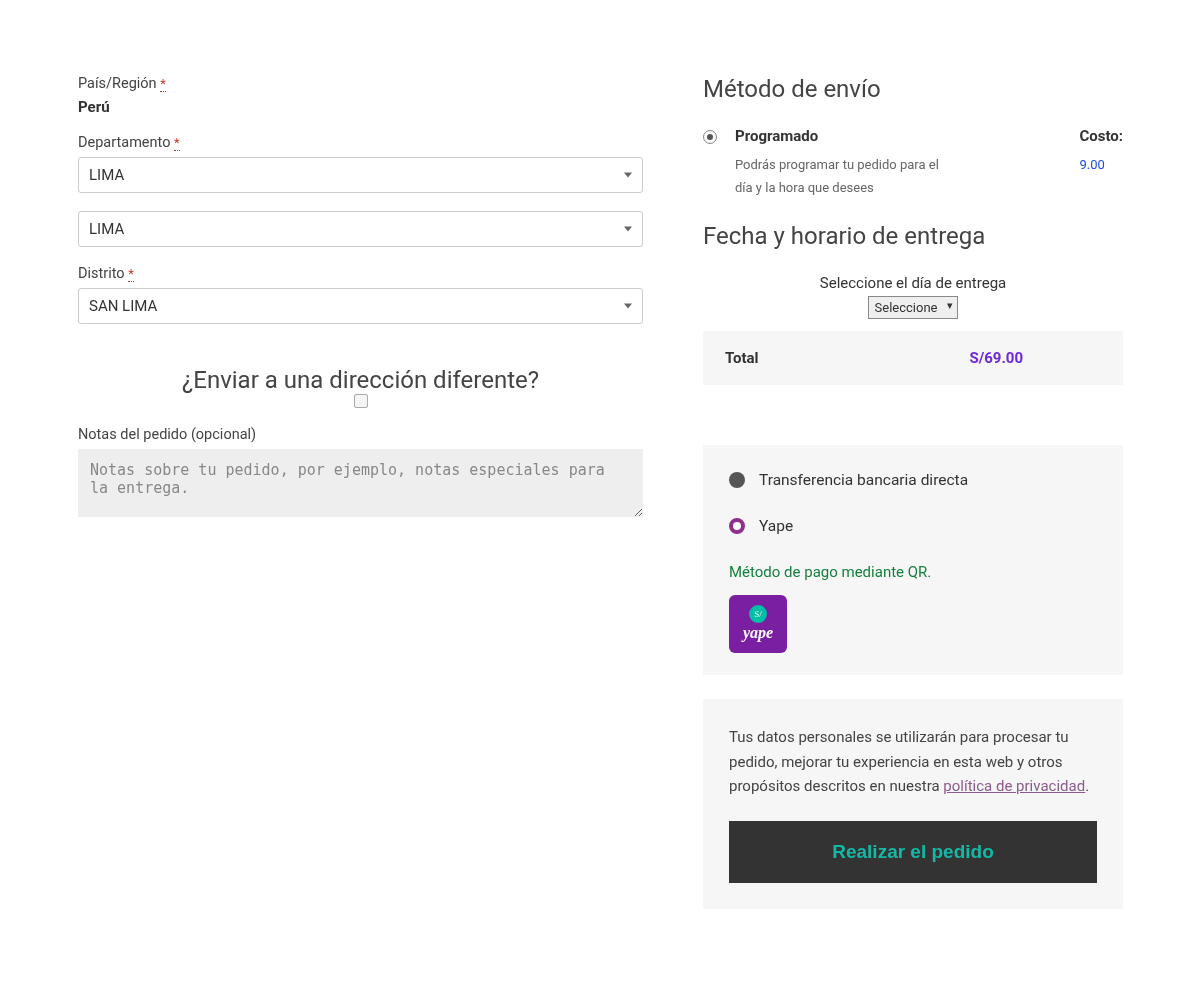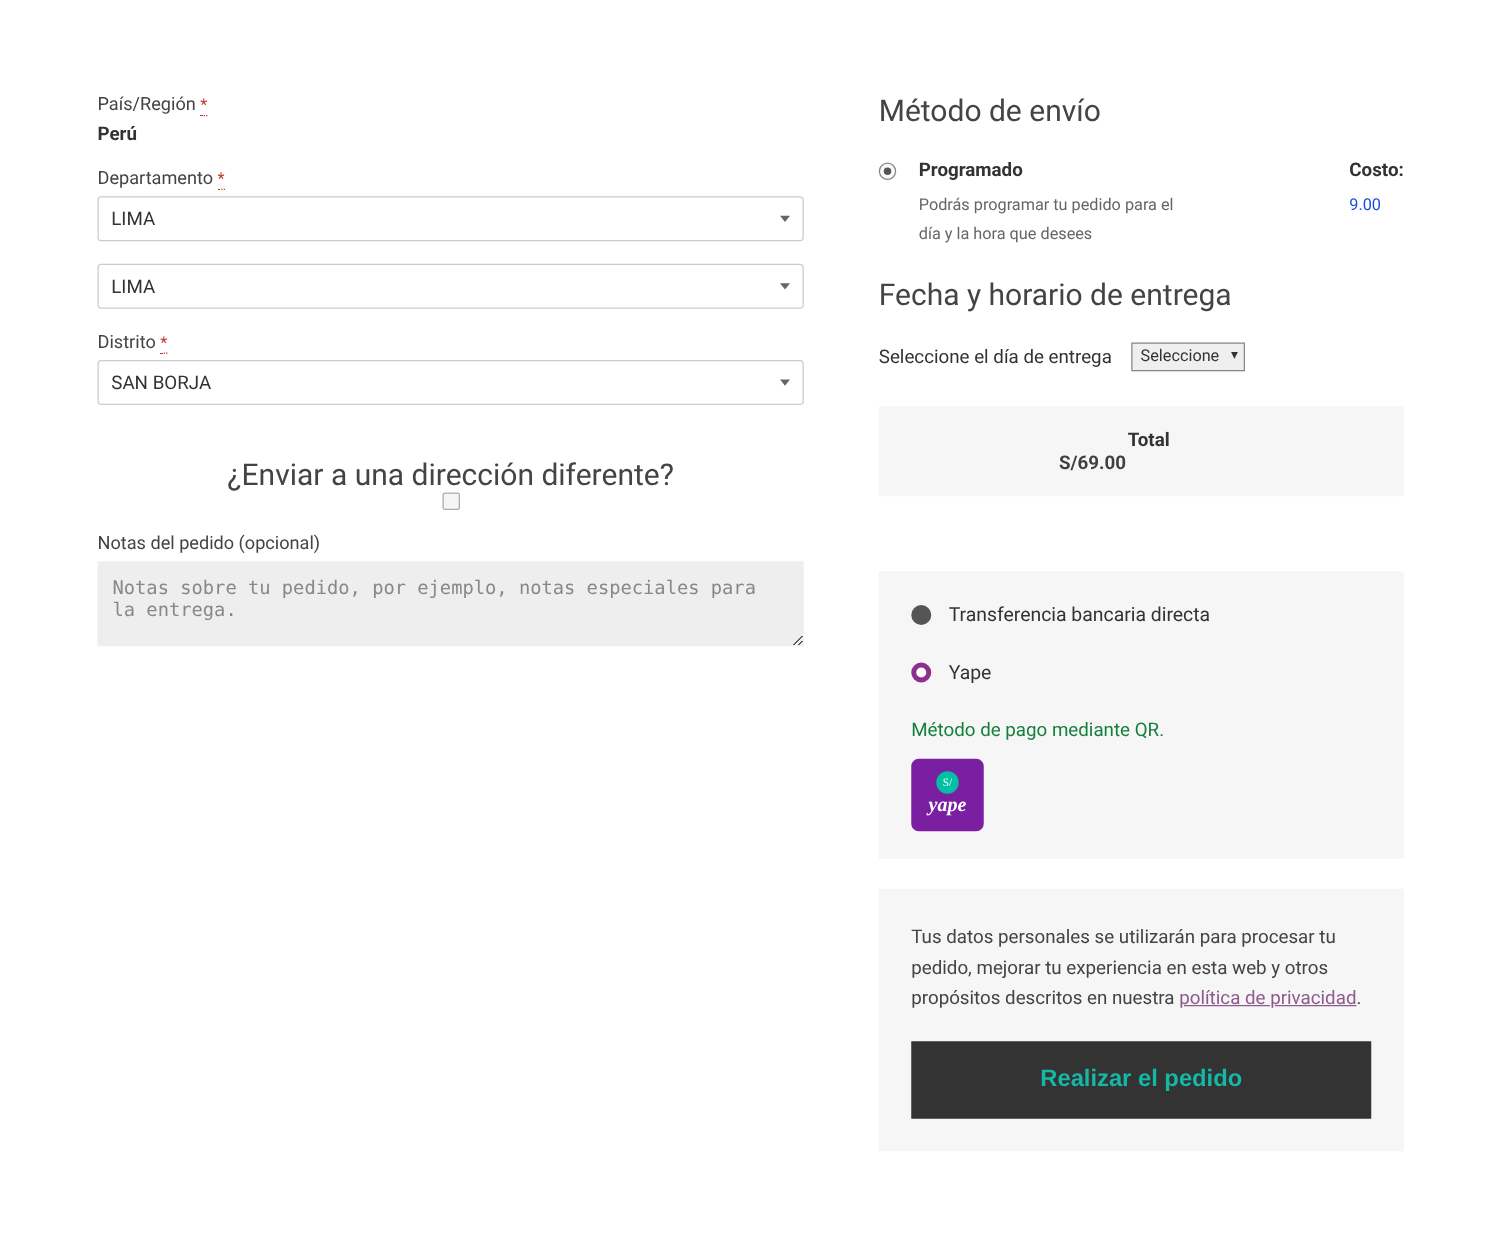--- a/index.html
+++ b/index.html
@@ -37,7 +37,7 @@
     .shipping-cost-label { font-weight: 700; }
     .shipping-cost-val { font-weight: 400; font-size: 13px; margin-top: 12px; color:#1d4ed8; }
     
-    .delivery-row { display: flex; align-items: center; gap: 16px; margin-bottom: 28px; font-size: 15px; color: #333; }
+    .delivery-row { display: flex; align-items: center; gap: 4px; margin-bottom: 12px; font-size: 15px; color: #333; flex-direction: column; }
     .mini-select { border: 1px solid #888; background: #efefef; padding: 3px 20px 3px 6px; font-size: 13px; position: relative; cursor: pointer; }
     .mini-select::after { content: '▾'; position: absolute; right: 5px; top: 2px; font-size: 11px; color: #333; }
     

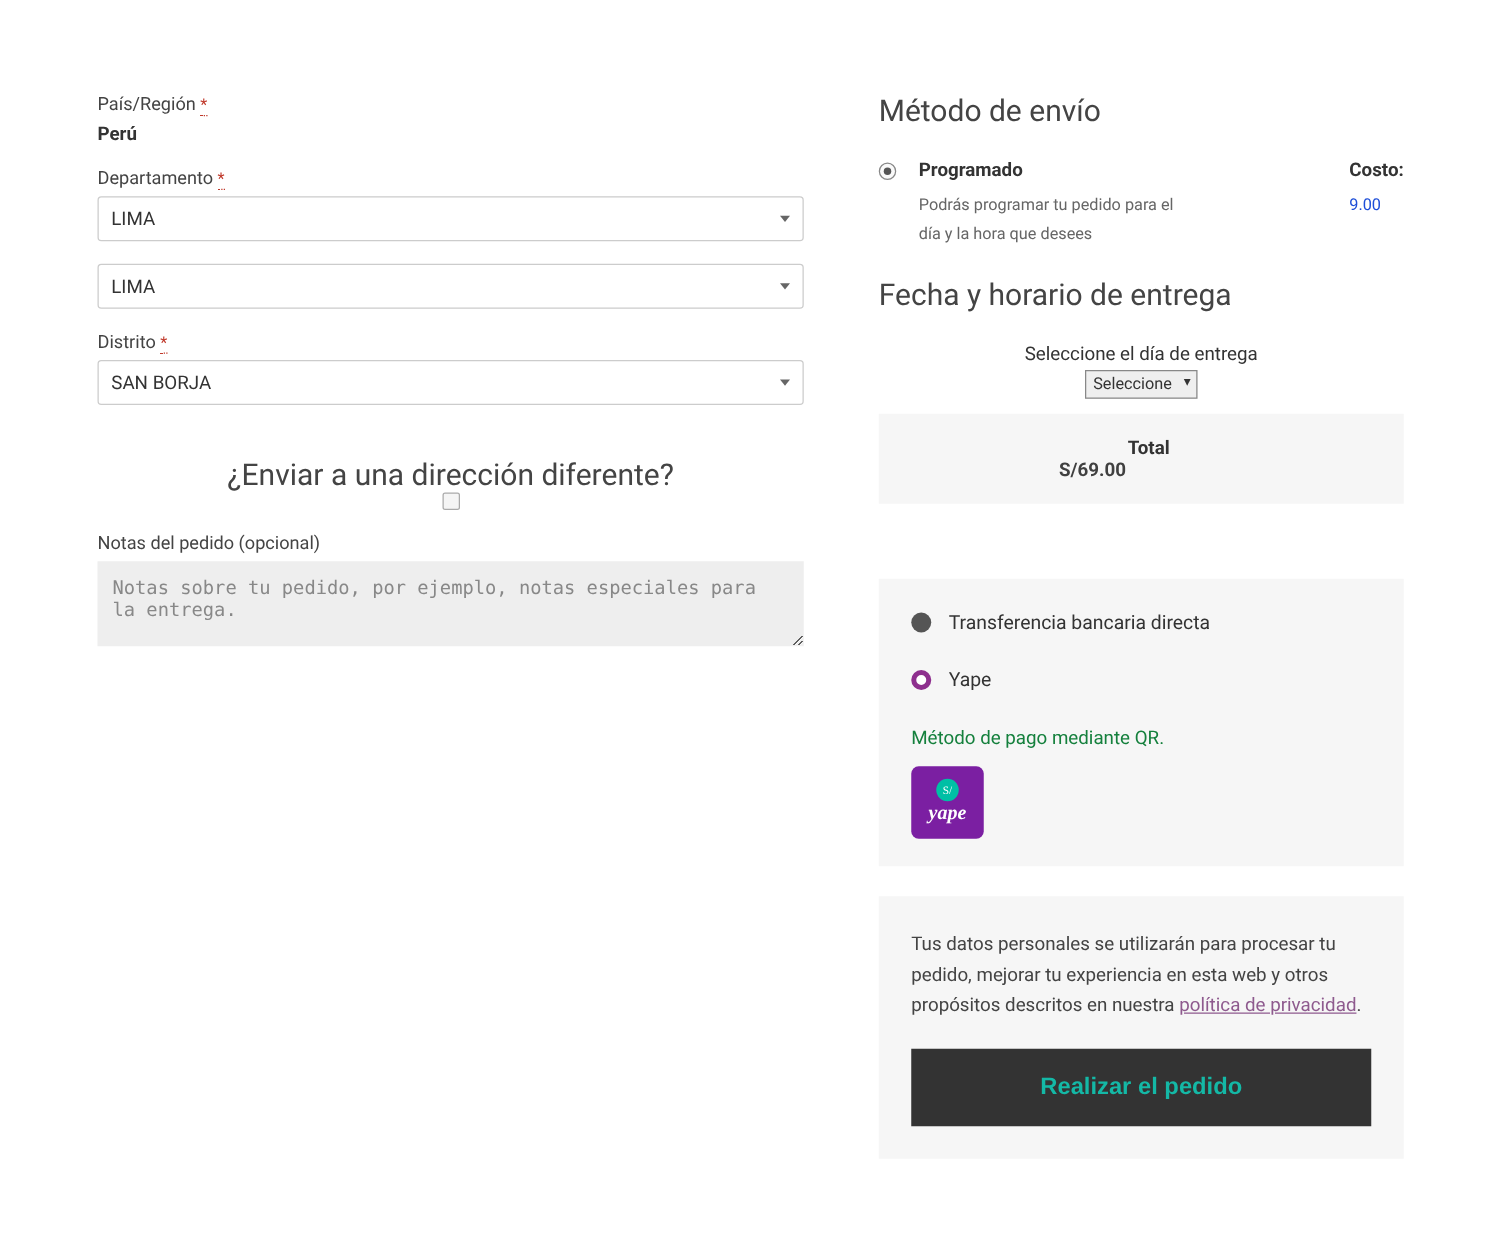--- a/index.html
+++ b/index.html
@@ -84,7 +84,7 @@
 
     <div class="form-group">
       <span class="label"><span>Distrito</span> <span class="required">*</span></span>
-      <div class="select">SAN BORJA</div>
+      <div class="select">SAN LIMA</div>
     </div>
 
 

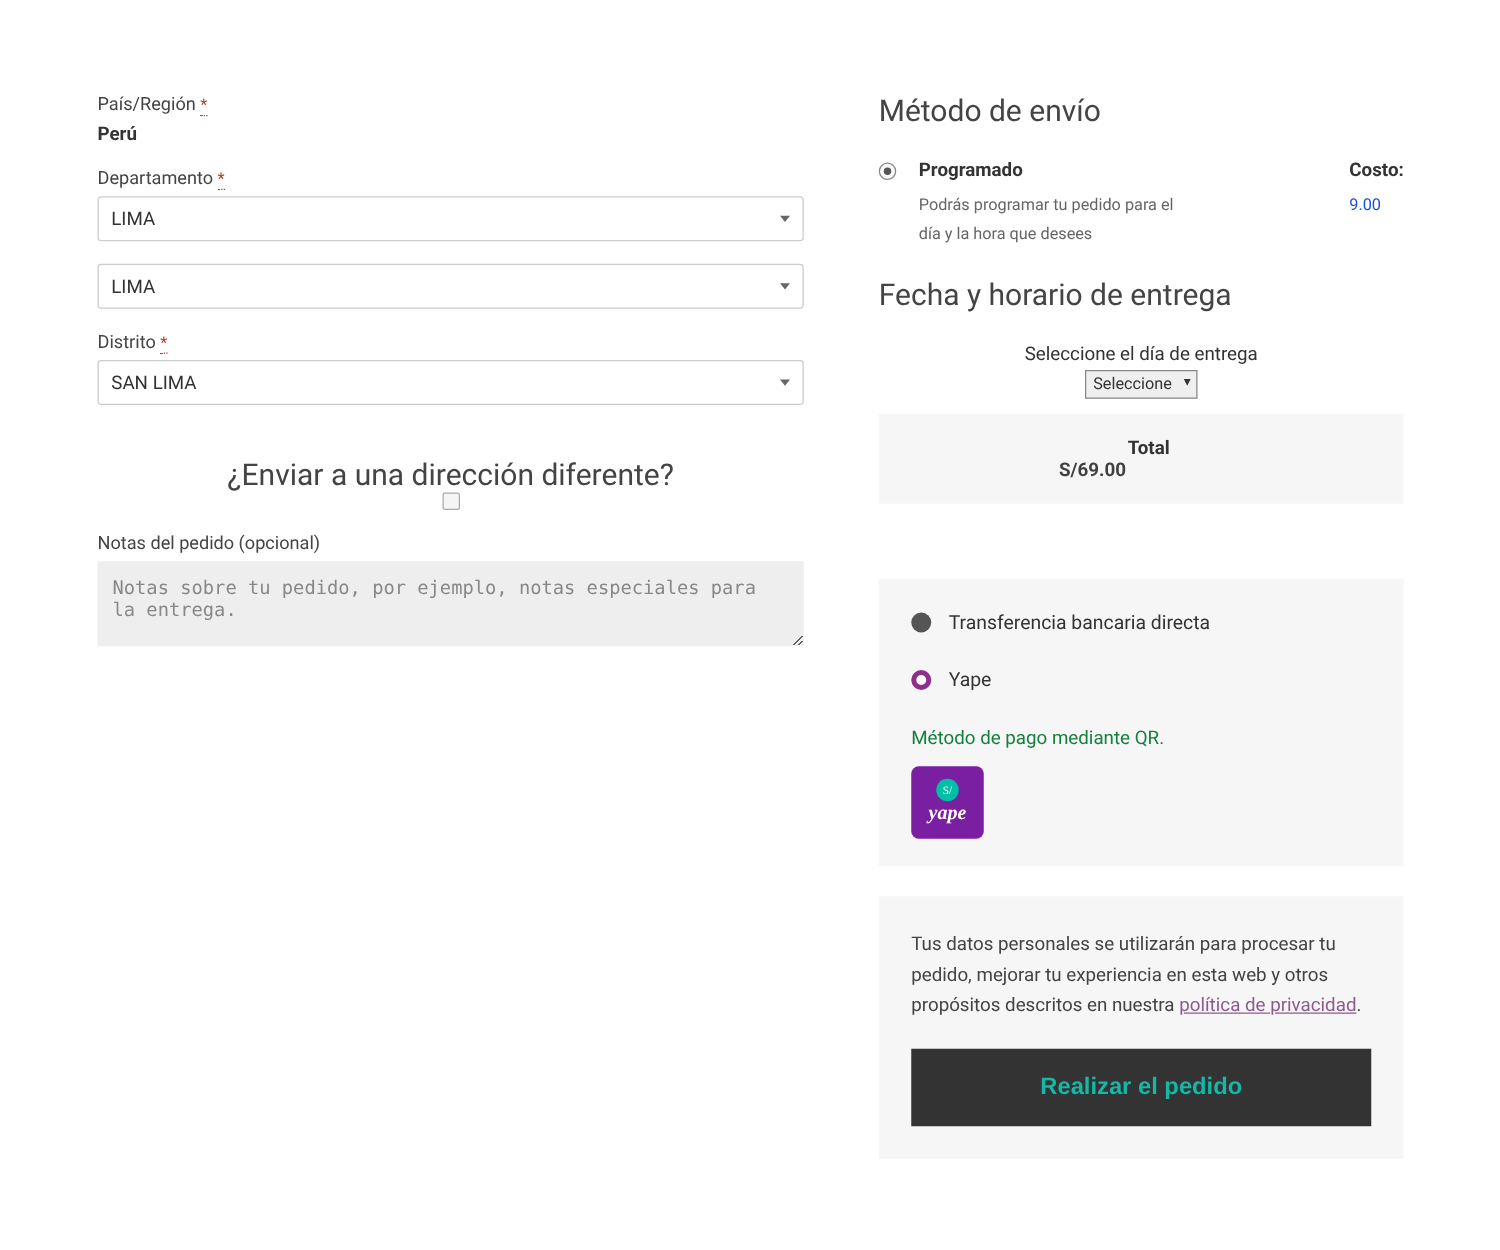--- a/index.html
+++ b/index.html
@@ -41,7 +41,7 @@
     .mini-select { border: 1px solid #888; background: #efefef; padding: 3px 20px 3px 6px; font-size: 13px; position: relative; cursor: pointer; }
     .mini-select::after { content: '▾'; position: absolute; right: 5px; top: 2px; font-size: 11px; color: #333; }
     
-    .total-row { display: flex; justify-content: space-between; align-items: center; background: #f6f6f6; padding: 18px 10px 18px 22px; font-size: 15px; flex-direction: column; }
+    .total-row { display: flex; justify-content: space-between; align-items: center; background: #f6f6f6; padding: 18px 10px 18px 22px; font-size: 15px; }
     .total-row .total-label { font-weight: 700; color: #333; }
     .total-row .total-value { font-weight: 700; color: #404040; padding-right: 90px; }
     

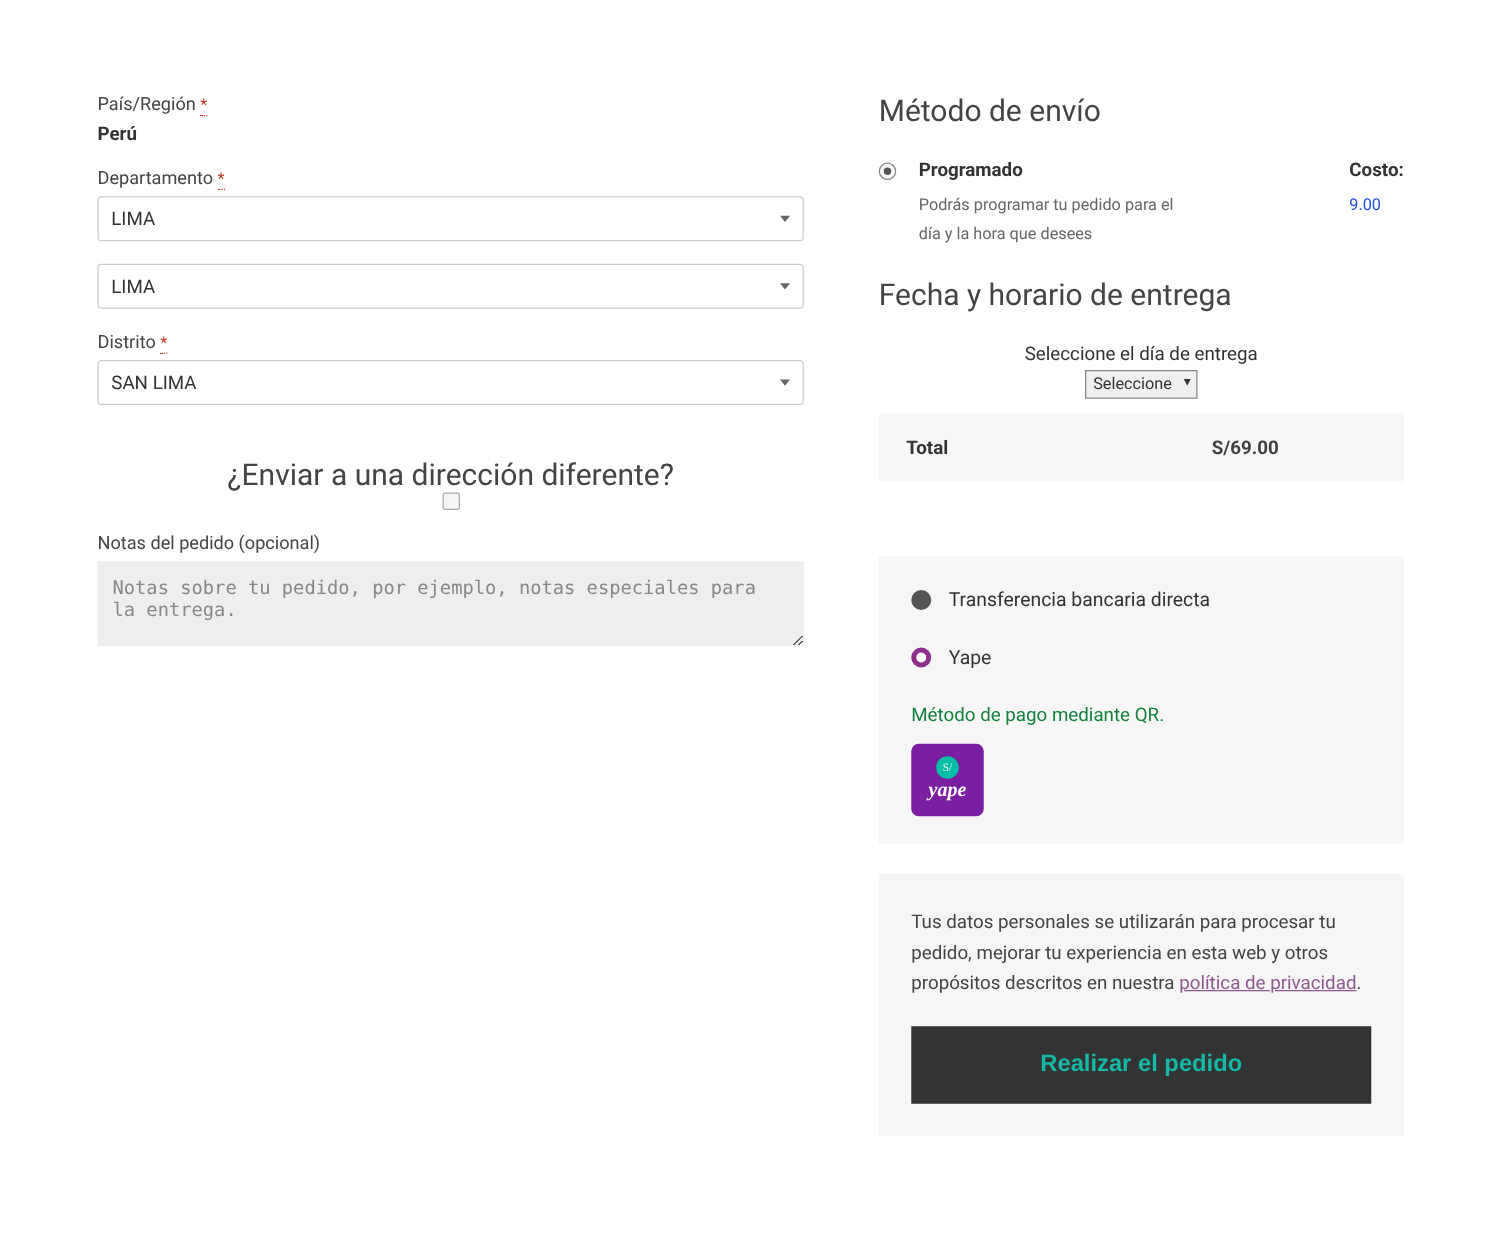--- a/index.html
+++ b/index.html
@@ -43,7 +43,7 @@
     
     .total-row { display: flex; justify-content: space-between; align-items: center; background: #f6f6f6; padding: 18px 10px 18px 22px; font-size: 15px; }
     .total-row .total-label { font-weight: 700; color: #333; }
-    .total-row .total-value { font-weight: 700; color: #404040; padding-right: 90px; }
+    .total-row .total-value { font-weight: 700; color: #6d28d9; padding-right: 90px; }
     
     .payment-box { background: #f6f6f6; padding: 26px 26px 22px 26px; margin-top: 60px; }
     .payment-option { display: flex; align-items: center; gap: 14px; margin-bottom: 28px; }

